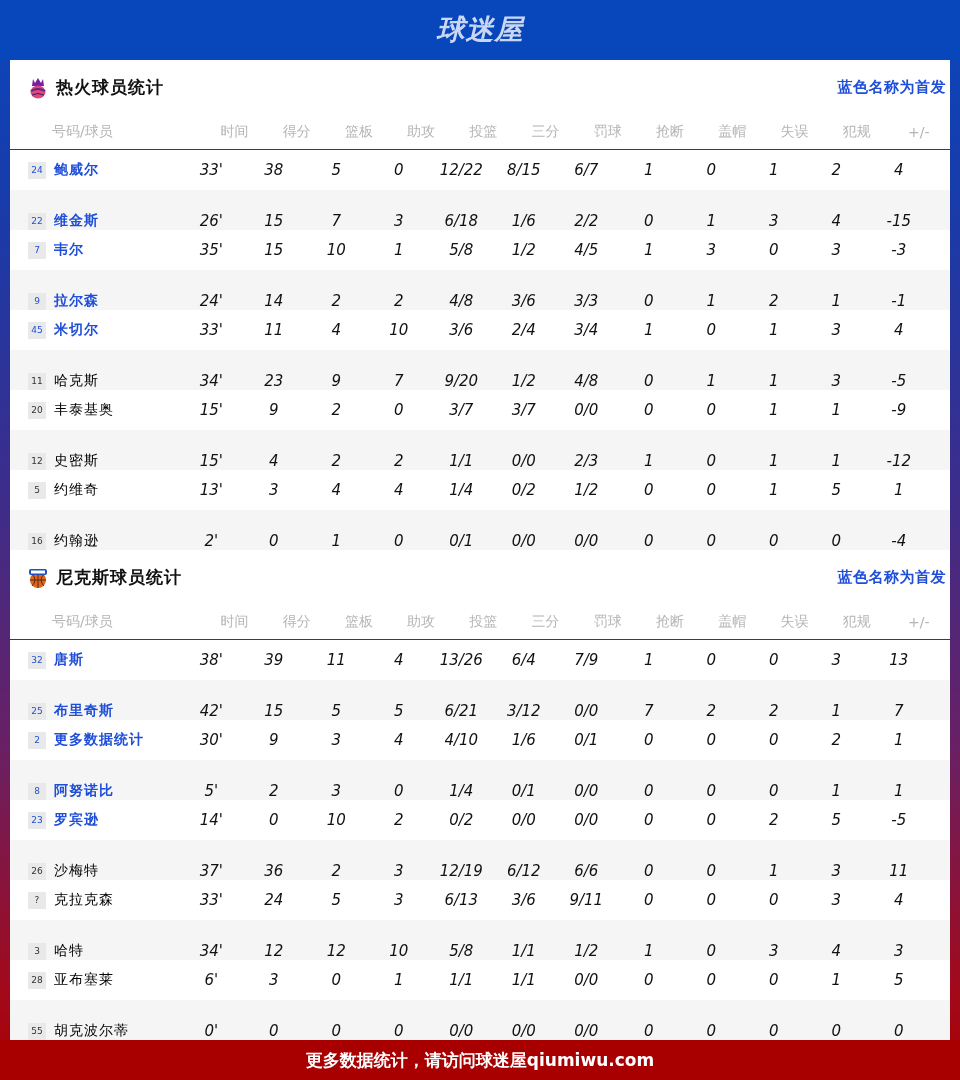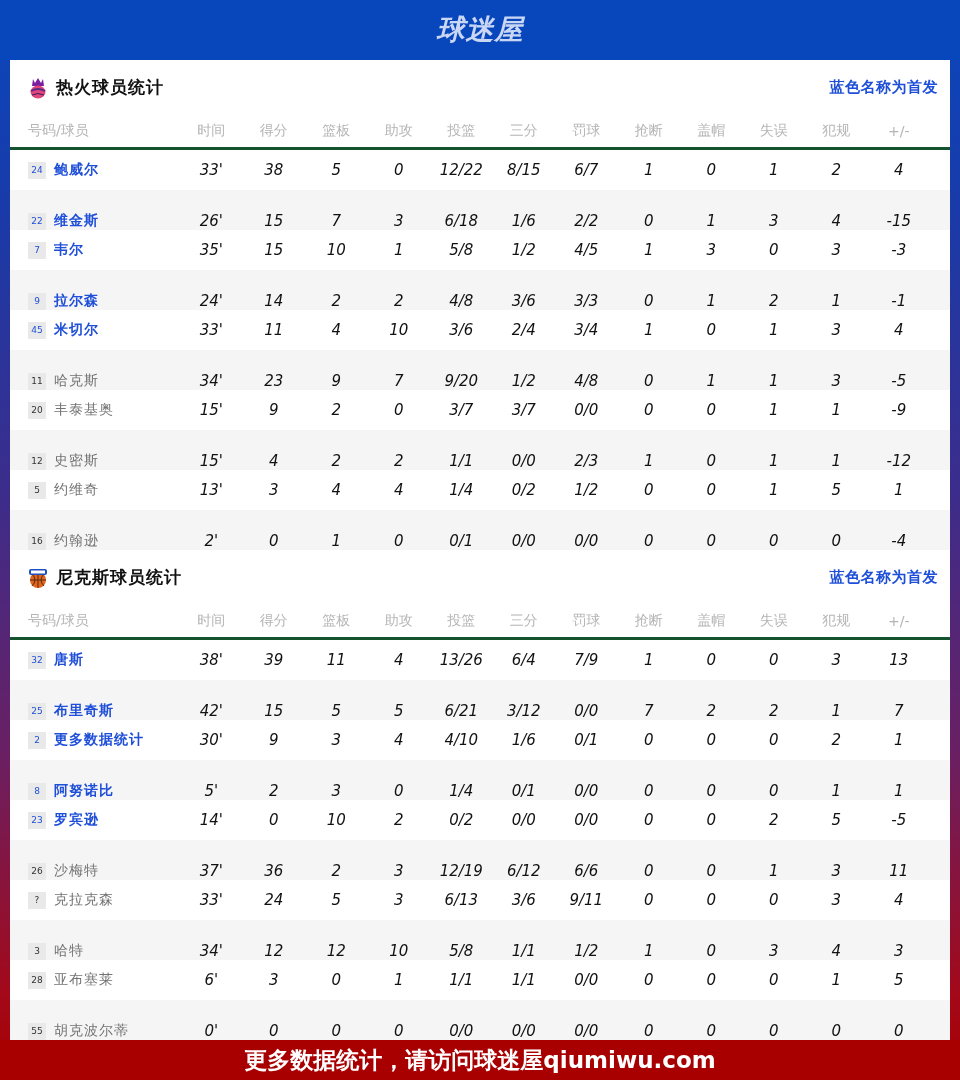--- a/index.html
+++ b/index.html
@@ -25,7 +25,7 @@
   .card.knicks { top: 550px; height: 490px; }
   .team-head {
     height: 55px; display: flex; align-items: center; justify-content: space-between;
-    padding: 0 12px 0 18px;
+    padding: 0 4px 0 18px;
   }
   .team-title { display: flex; align-items: center; gap: 8px; }
   .team-icon { width: 20px; height: 22px; display: inline-block; }

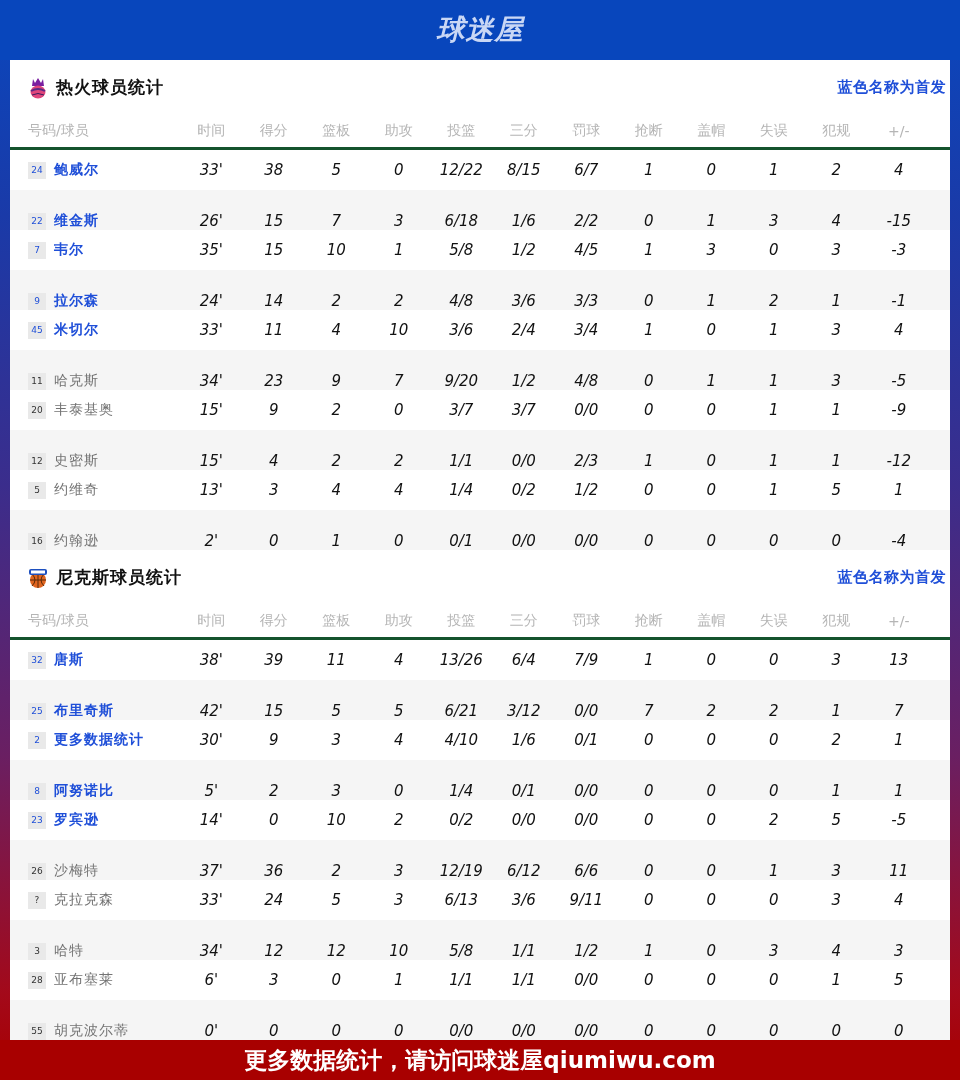--- a/index.html
+++ b/index.html
@@ -34,7 +34,7 @@
   .header-row, .row {
     display: flex; align-items: center; height: 40px;
   }
-  .header-row { height: 35px; border-bottom: 3px solid #14532d; }
+  .header-row { height: 35px; border-bottom: 1px solid #14532d; padding-left: 24px; }
   .header-row .cell { color: #b5b5b5; font-size: 14px; }
   .row.alt { background: #f5f5f5; align-items: flex-end; }
   .cell { text-align: center; font-size: 15px; color: #111; font-style: italic; }

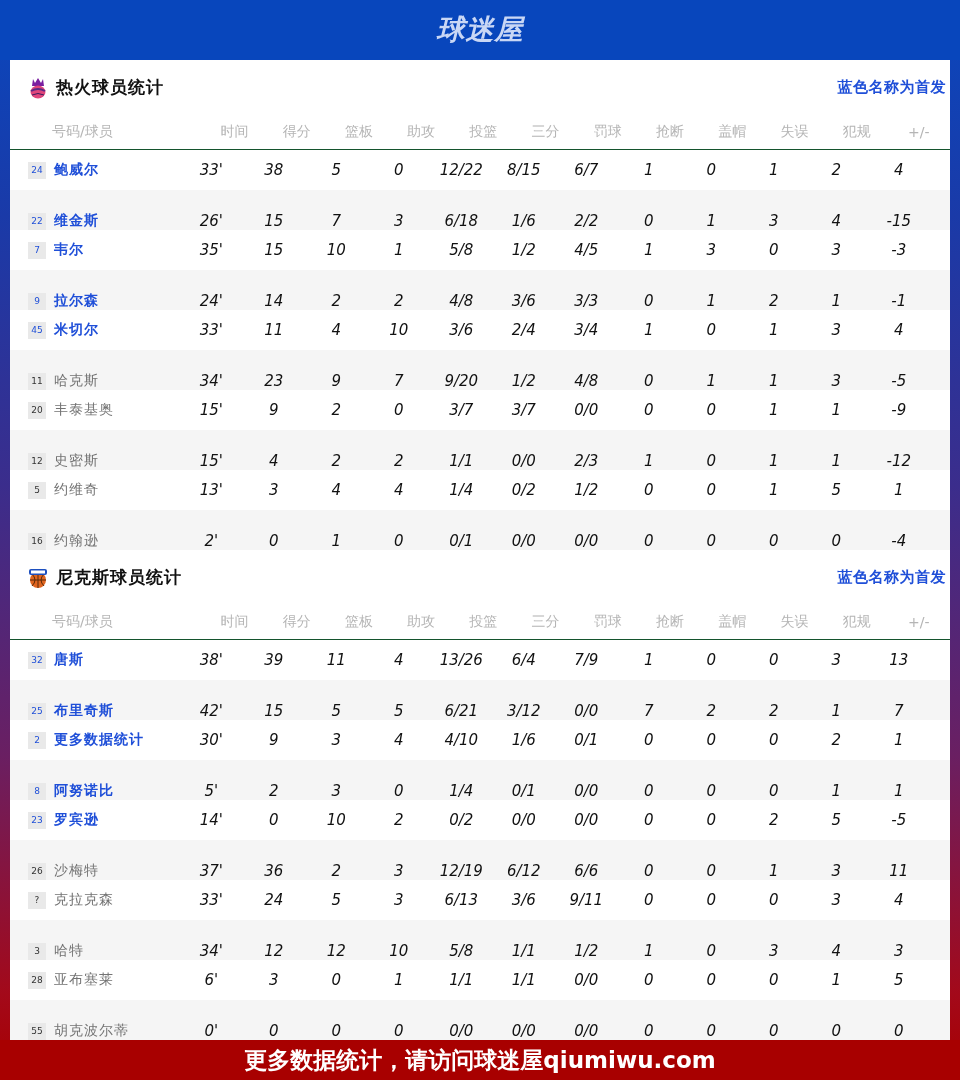--- a/index.html
+++ b/index.html
@@ -48,7 +48,7 @@
     margin-right: 8px; font-style: normal;
   }
   .num-badge.starter { color: #1f4fd8; }
-  .pname { font-size: 14px; color: #737373; letter-spacing: 1px; }
+  .pname { font-size: 14px; color: #000000; letter-spacing: 1px; }
   .pname.starter { color: #1f4fd8; font-weight: bold; }
   .footer {
     position: absolute; left: 0; top: 1040px; width: 960px; height: 40px;

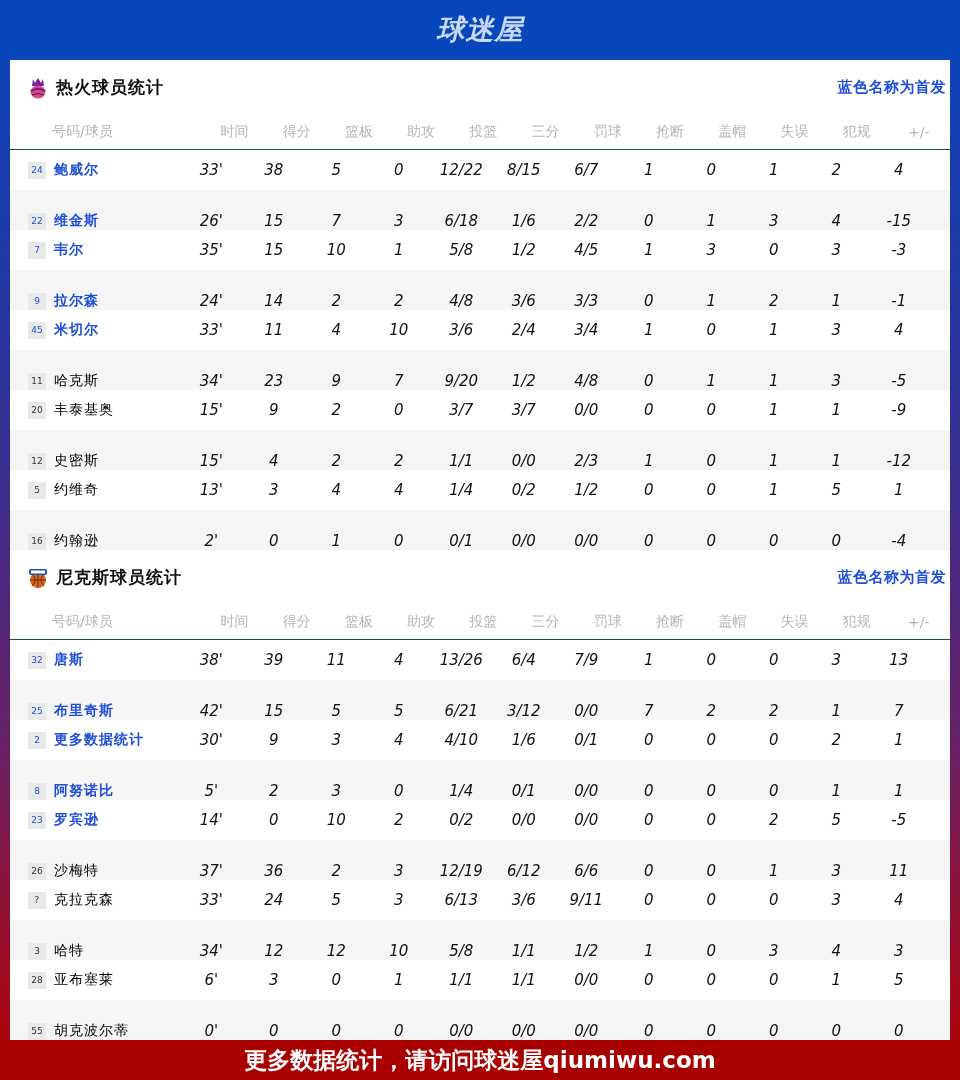--- a/index.html
+++ b/index.html
@@ -54,7 +54,7 @@
     position: absolute; left: 0; top: 1040px; width: 960px; height: 40px;
     background: #a80000; display: flex; align-items: center; justify-content: center;
   }
-  .footer-text { color: #fff; font-size: 23px; font-weight: bold; }
+  .footer-text { color: #fff; font-size: 17px; font-weight: bold; }
 </style>
 </head>
 <body>

